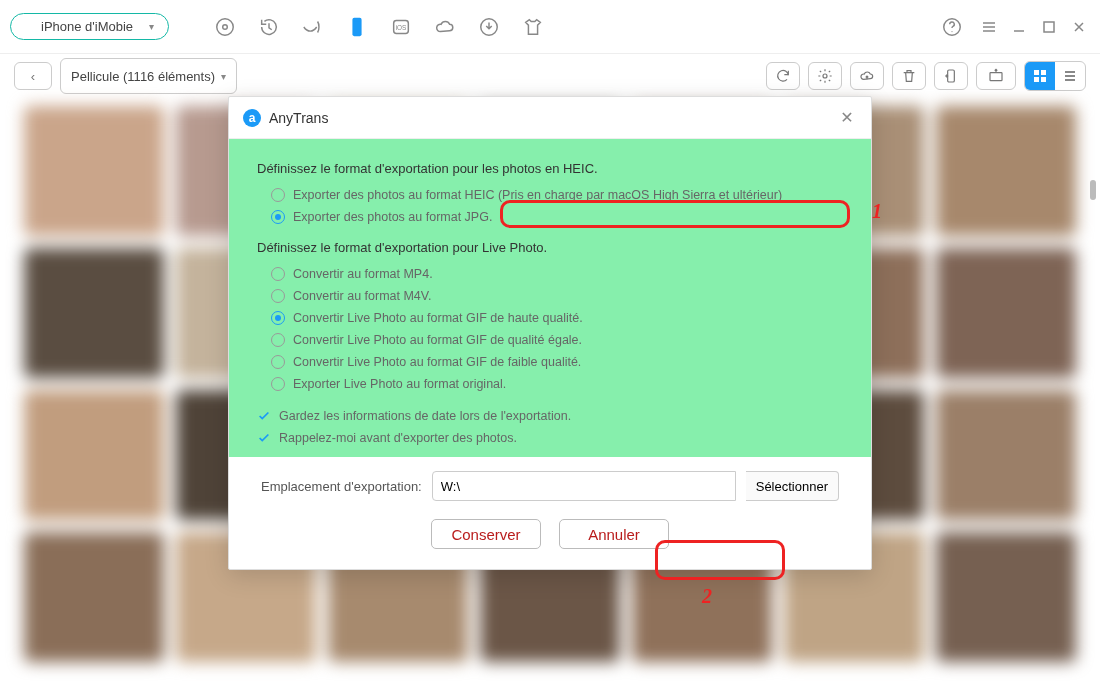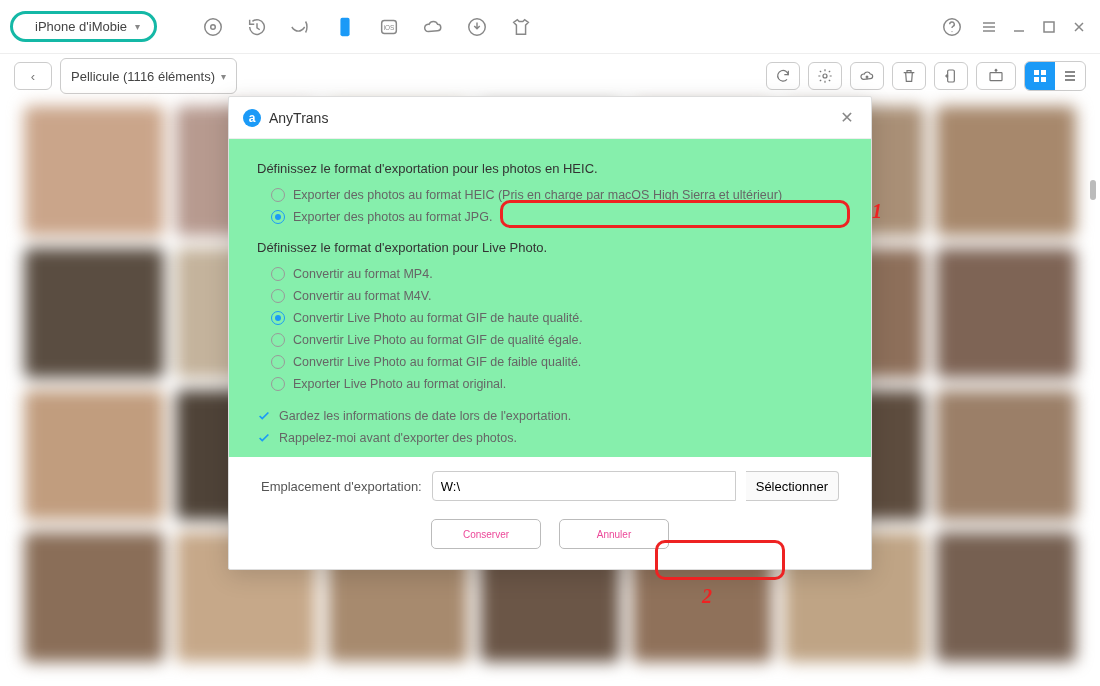--- a/index.html
+++ b/index.html
@@ -7,7 +7,7 @@
 
 
 .top-bar { height: 54px; display: flex; align-items: center; padding: 0 10px; gap: 8px; border-bottom: 1px solid #eee; }
-.device-pill { display: flex; align-items: center; gap: 8px; border: 3px solid #14b8a6; border-radius: 18px; padding: 5px 14px; font-size: 13px; color: #444; }
+.device-pill { display: flex; align-items: center; gap: 16px; border: 1px solid #14b8a6; border-radius: 18px; padding: 5px 14px; font-size: 13px; color: #444; }
 .spacer { flex: 1; }
 .top-icon { width: 36px; height: 36px; display: flex; align-items: center; justify-content: center; color: #888; border-radius: 6px; }
 .top-icon.active { color: #1b9af7; }

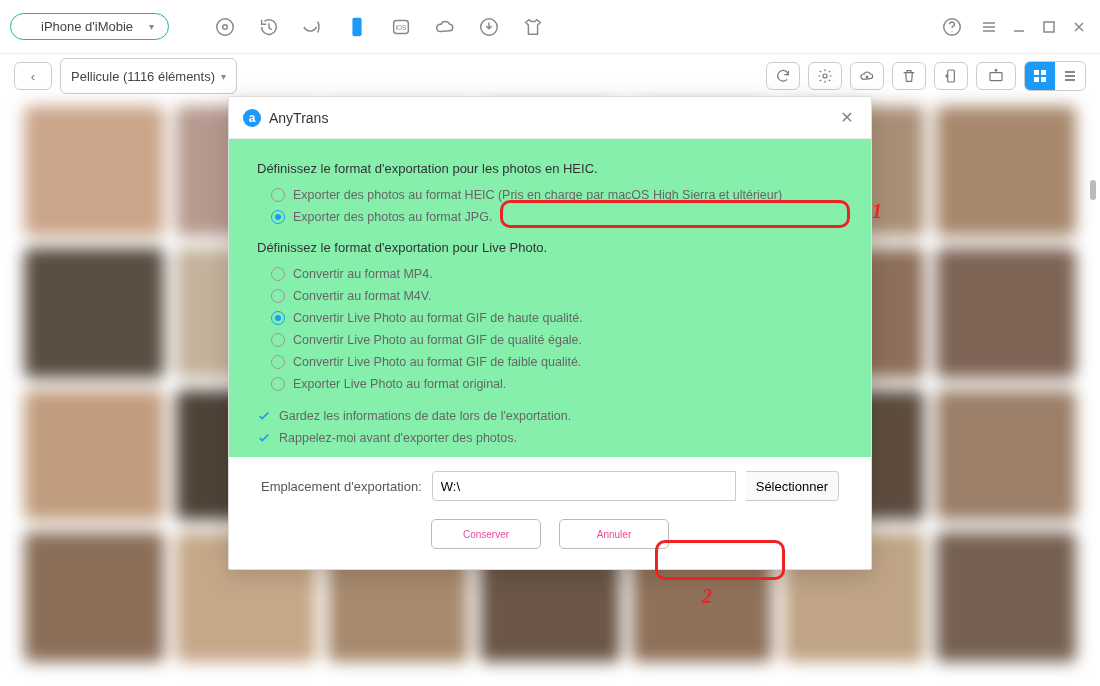--- a/index.html
+++ b/index.html
@@ -50,7 +50,7 @@
 .export-row input { flex:1; height:30px; border:1px solid #ccc; border-radius:4px 0 0 4px; padding:0 8px; font-size:13px; }
 .select-btn { height:30px; border:1px solid #ccc; border-left:none; border-radius:0 4px 4px 0; padding:0 10px; font-size:13px; background:#fafafa;}
 .btn-row { display:flex; justify-content:center; gap:18px; padding: 4px 0 20px; }
-.m-btn { width: 110px; height: 30px; border:1px solid #bbb; border-radius:5px; background:#fff; font-size:10px; color:#ec4899; display:flex; align-items:center; justify-content:center;}
+.m-btn { width: 110px; height: 30px; border:1px solid #bbb; border-radius:5px; background:#fff; font-size:15px; color:#b91c1c; display:flex; align-items:center; justify-content:center;}
 
 
 .anno { position:absolute; border:3px solid #e22; border-radius:10px; pointer-events:none; }

